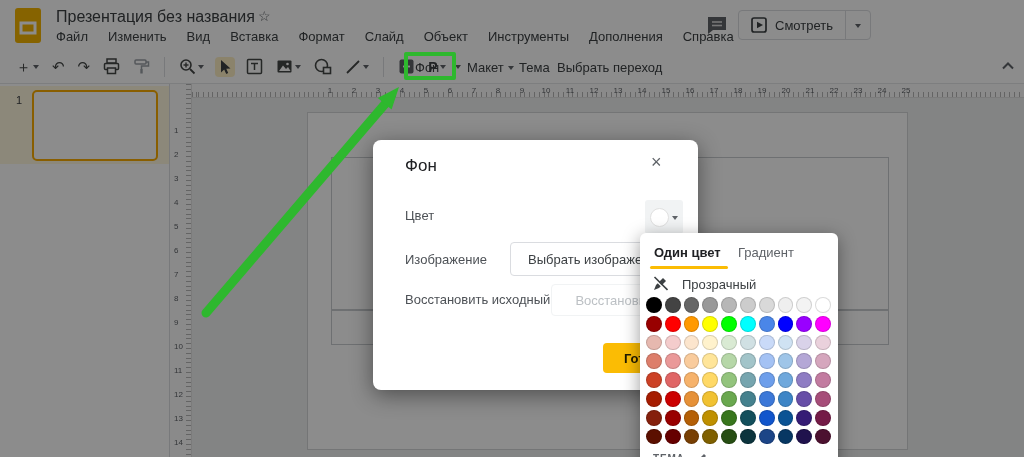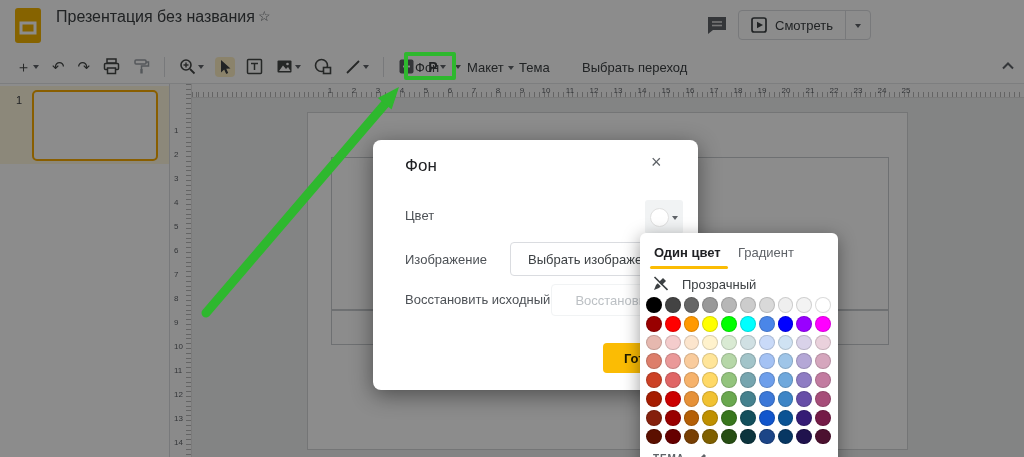--- a/index.html
+++ b/index.html
@@ -117,6 +117,18 @@
     </svg>
     <div class="doc-title">Презентация без названия</div>
     <div class="star">☆</div>
+    <div class="menubar">
+        <span class="menu-item">Файл</span>
+        <span class="menu-item">Изменить</span>
+        <span class="menu-item">Вид</span>
+        <span class="menu-item">Вставка</span>
+        <span class="menu-item">Формат</span>
+        <span class="menu-item">Слайд</span>
+        <span class="menu-item">Объект</span>
+        <span class="menu-item">Инструменты</span>
+        <span class="menu-item">Дополнения</span>
+        <span class="menu-item">Справка</span>
+      </div>
 
     <svg class="comment-top" viewBox="0 0 24 24">
       <path d="M3 4 h18 v13 h-13 l-5 4 z" fill="#5f6368"></path>

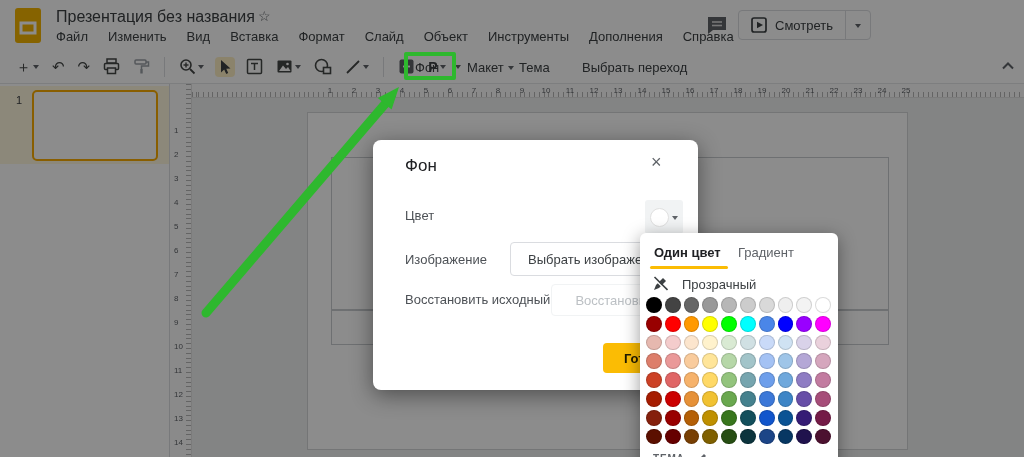--- a/index.html
+++ b/index.html
@@ -244,7 +244,7 @@
     <div class="txtbtn" style="left:513px;">
       <span>Тема</span>
     </div>
-    <div class="txtbtn" style="left:551px;margin-left:25px;">
+    <div class="txtbtn" style="left:551px;">
       <span>Выбрать переход</span>
     </div>
 

